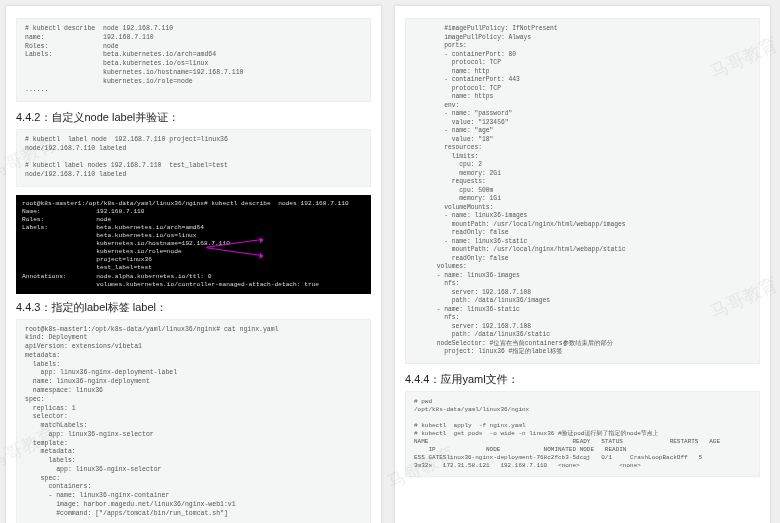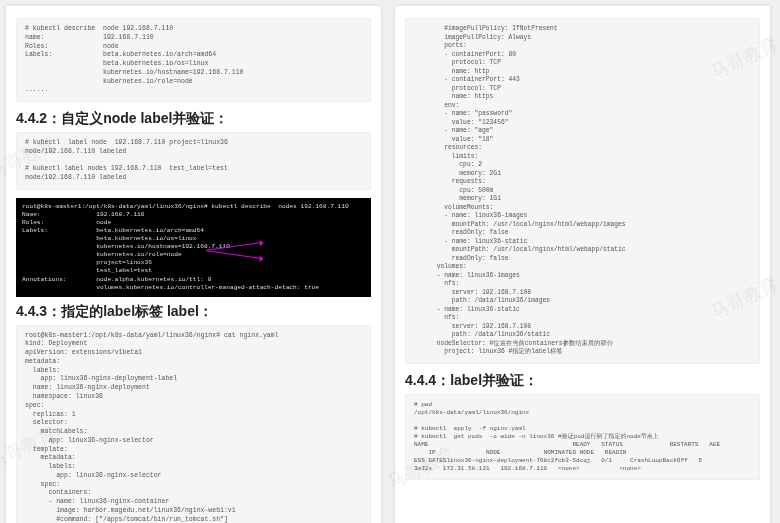--- a/index.html
+++ b/index.html
@@ -41,10 +41,10 @@
     overflow: hidden;
   }
   .heading {
-    font-weight: bold;
+    font-weight: normal;
     color: #222;
     margin: 6px 0 4px 0;
-    font-size: 14px;
+    font-size: 11px;
   }
   .terminal {
     background: #000;

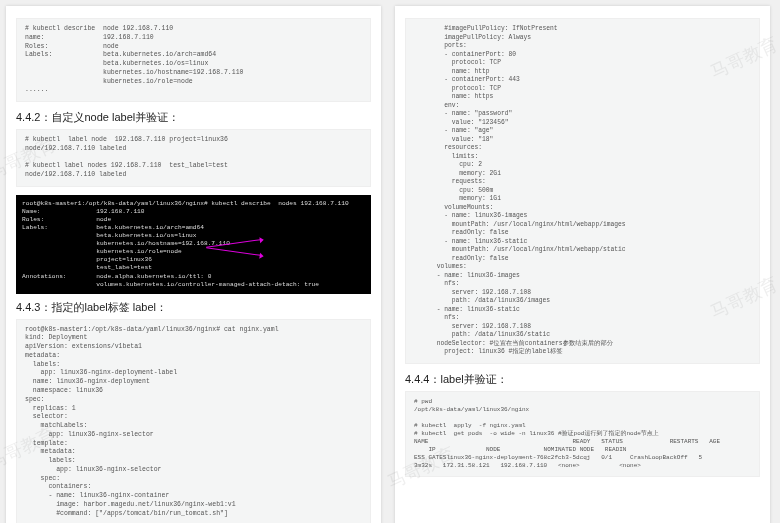--- a/index.html
+++ b/index.html
@@ -193,7 +193,7 @@
       nodeSelector: #位置在当前containers参数结束后的部分
         project: linux36 #指定的label标签</div>
 
-    <div class="heading">4.4.4：label并验证：</div>
+    <div class="heading">4.4.4：应用yaml文件：</div>
 
     <div class="code-block" style="font-size:6px"># pwd
 /opt/k8s-data/yaml/linux36/nginx

